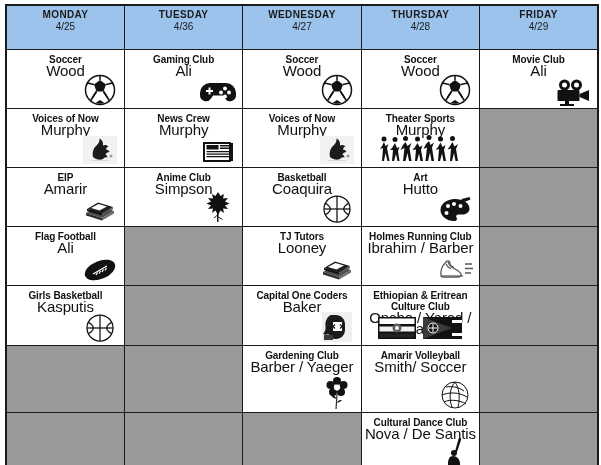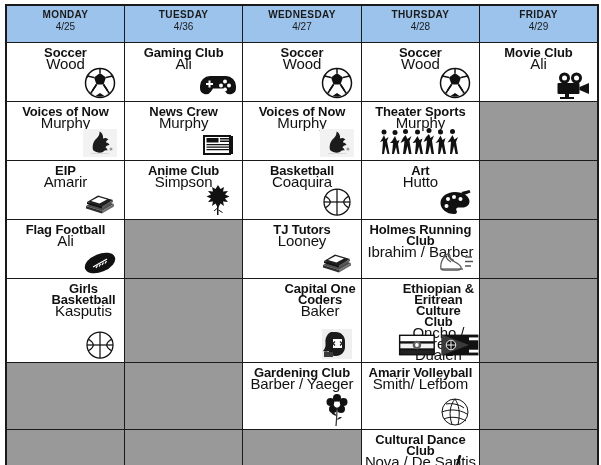--- a/index.html
+++ b/index.html
@@ -34,7 +34,7 @@
     border: 1px solid #1a1a1a;
     text-align: center;
     vertical-align: middle;
-    padding: 3px 2px 9px 2px;
+    padding: 3px 2px 16px 2px;
     height: 29px;
     box-sizing: border-box;
   }

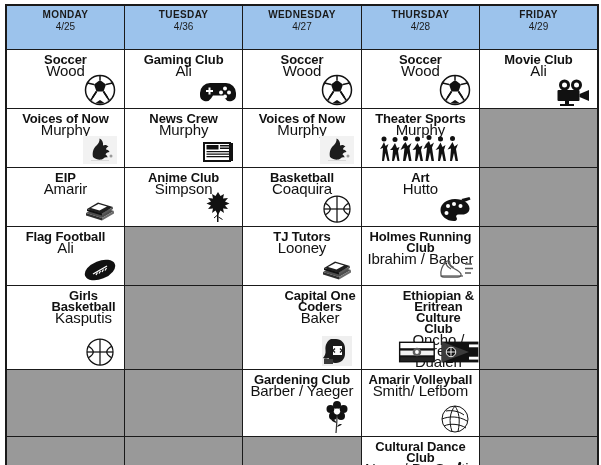--- a/index.html
+++ b/index.html
@@ -76,7 +76,7 @@
   .act-title {
     display: block;
     text-align: center;
-    font-size: 13px;
+    font-size: 10px;
     font-weight: bold;
     color: #111111;
     line-height: 11px;

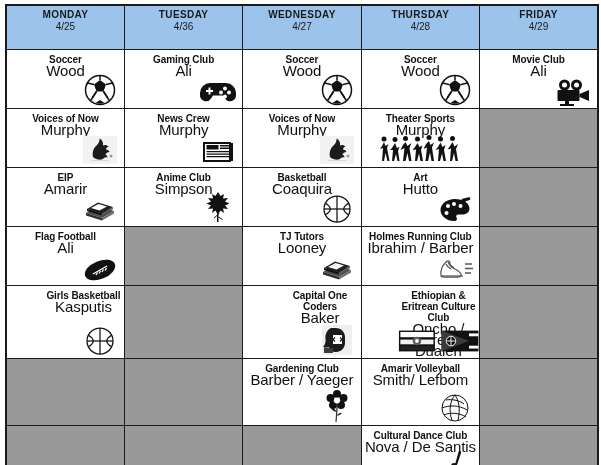--- a/index.html
+++ b/index.html
@@ -114,7 +114,7 @@
   tr.r2 td.slot { height: 58px; }
   tr.r3 td.slot { height: 58px; }
   tr.r4 td.slot { height: 58px; margin-left: 40px; }
-  tr.r5 td.slot { height: 59px; padding-left: 36px; }
+  tr.r5 td.slot { height: 59px; }
   tr.r6 td.slot { height: 66px; }
   tr.r7 td.slot { height: 70px; }
 </style>

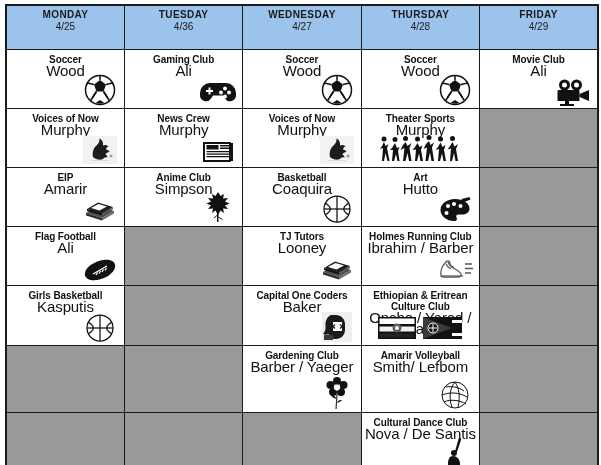--- a/index.html
+++ b/index.html
@@ -532,7 +532,7 @@
           <td class="slot">
             <div class="cell-inner">
               <span class="act-title">Amarir Volleyball</span>
-              <span class="act-staff">Smith/ Lefbom</span>
+              <span class="act-staff">Smith/ Soccer</span>
               <span class="icon-box">
                 <svg width="30" height="30" viewBox="0 0 60 60">
                   <circle cx="30" cy="30" r="26" fill="#fff" stroke="#111" stroke-width="2"></circle>

